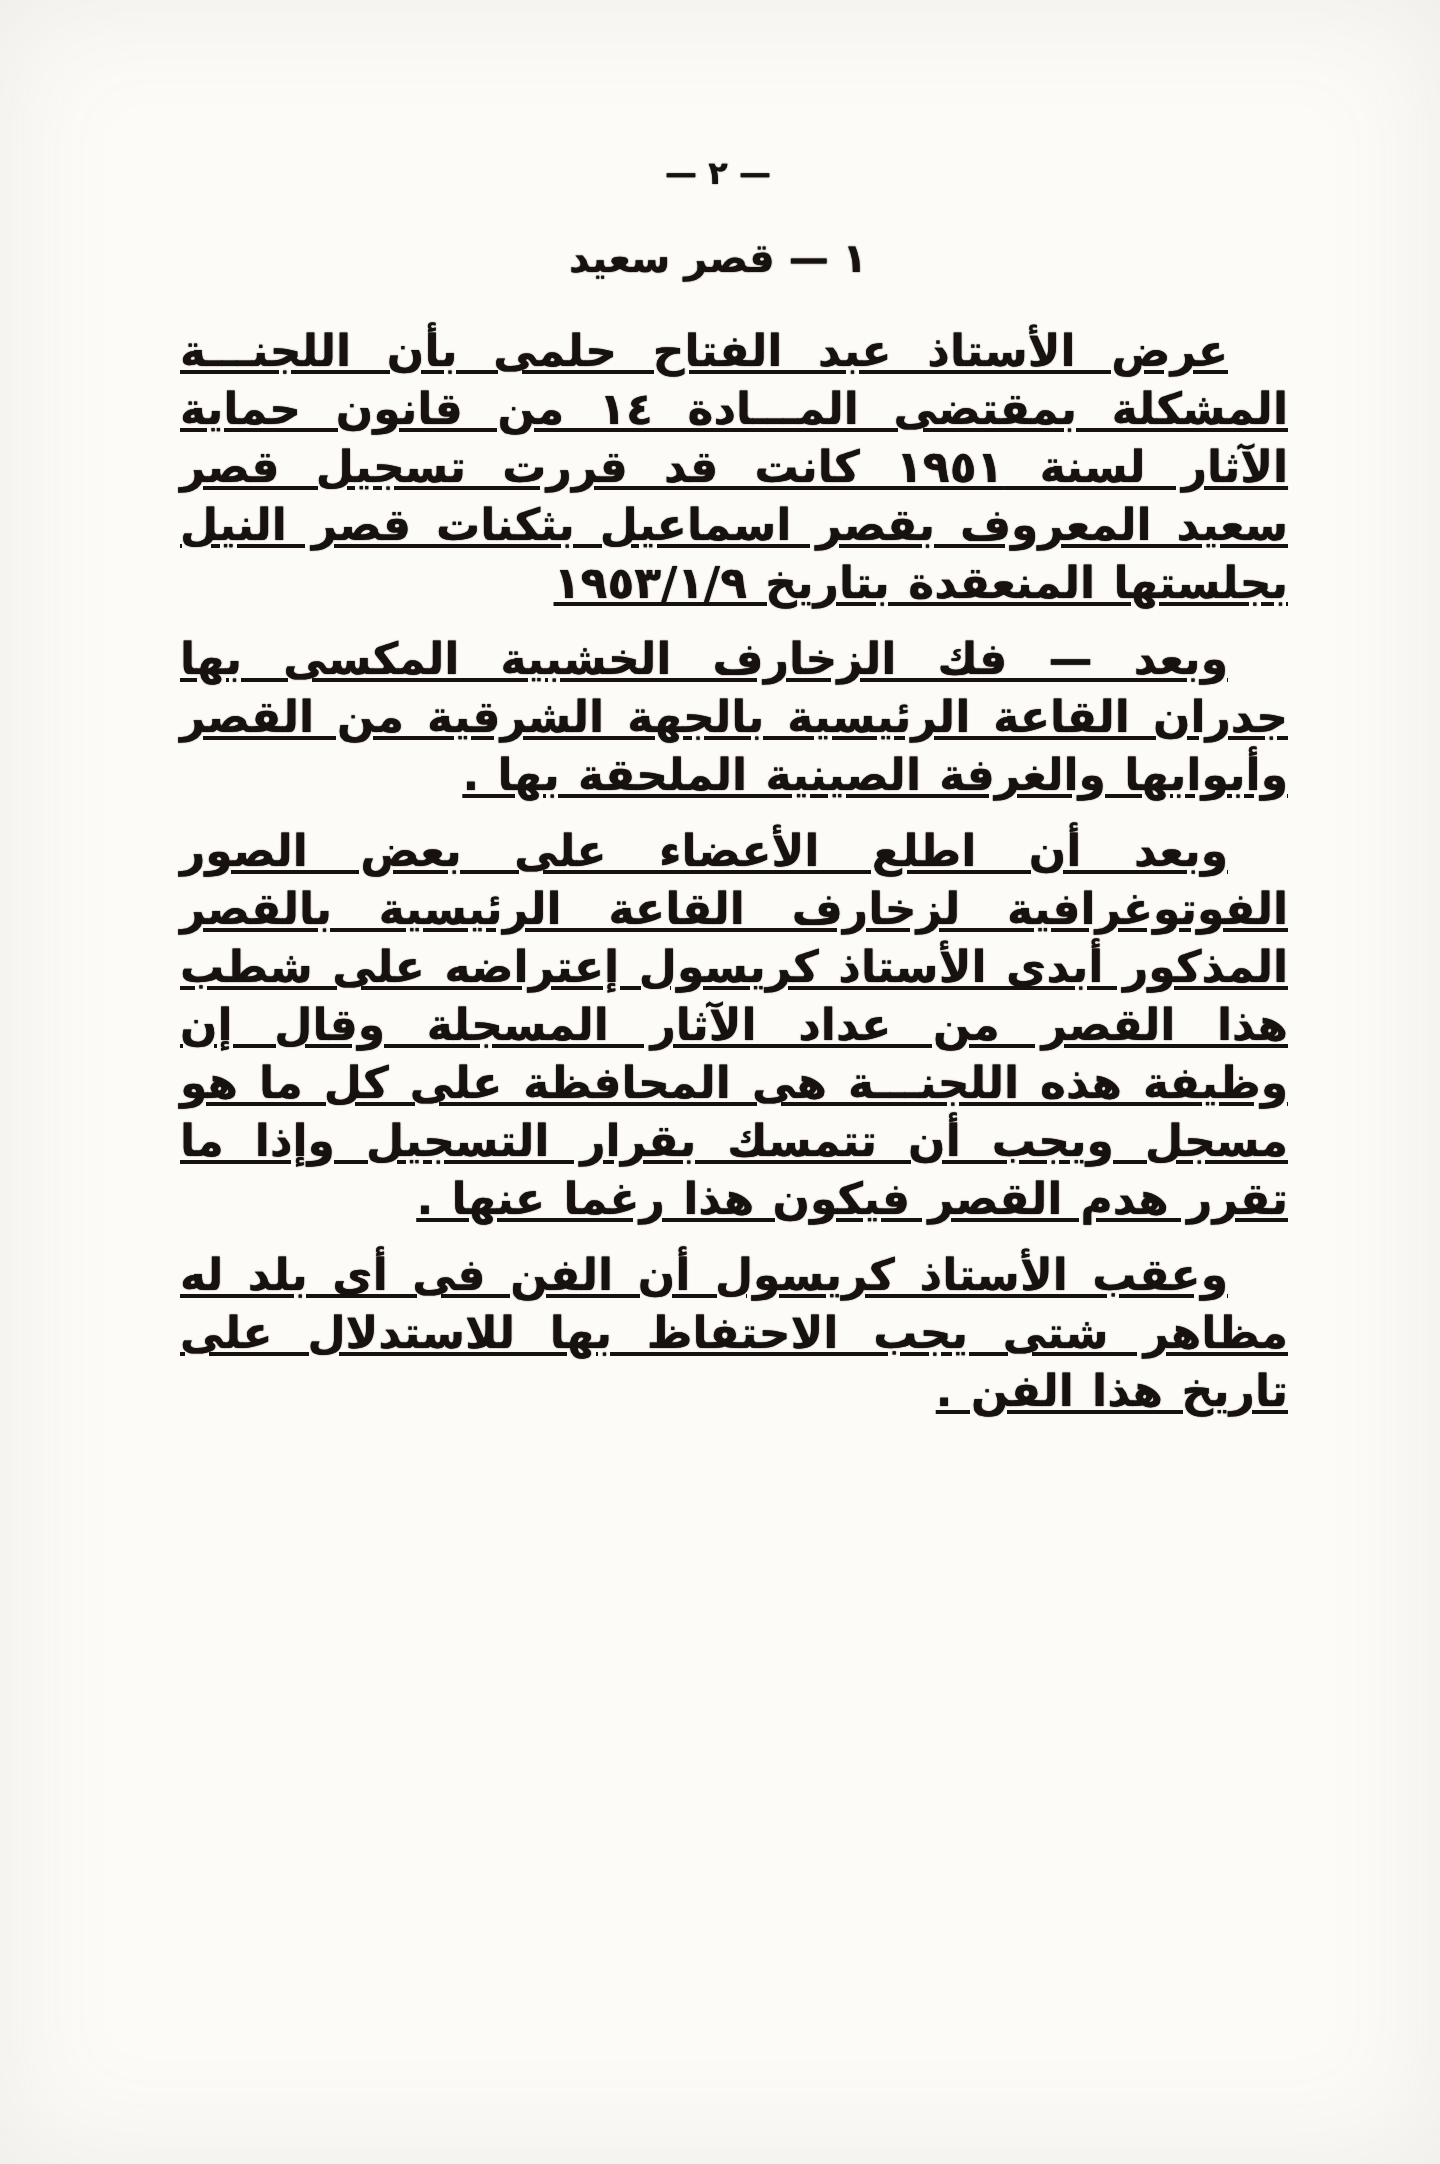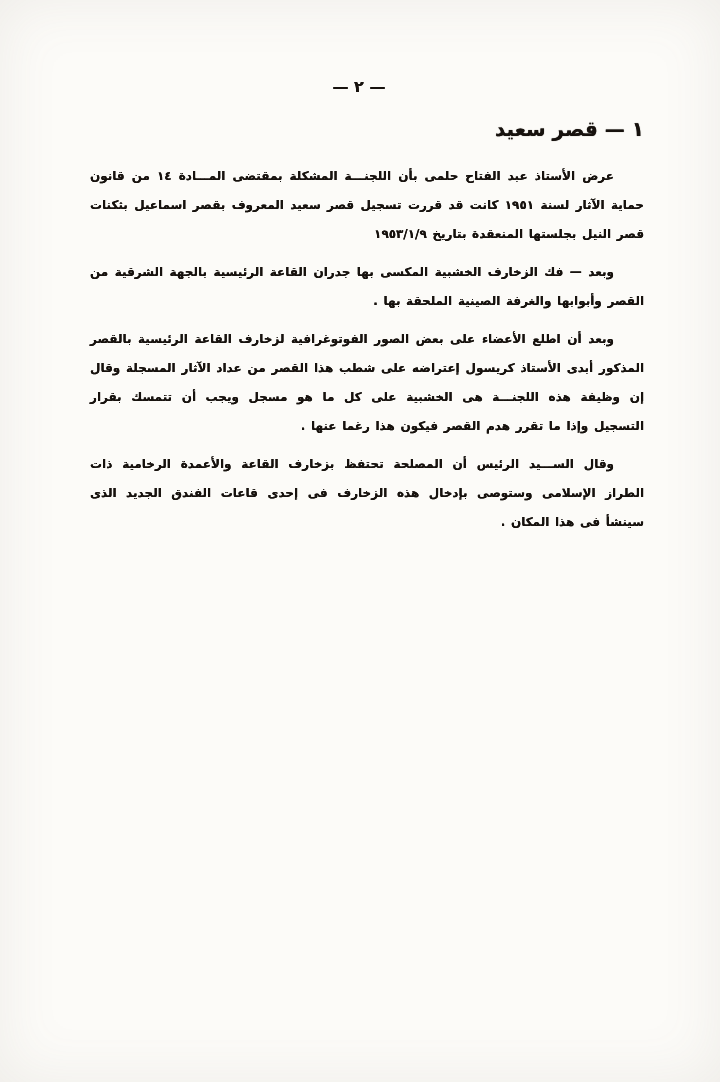--- a/index.html
+++ b/index.html
@@ -31,6 +31,7 @@
     text-shadow: 0 0 0.6px currentColor;
   }
   .heading {
+    text-align: center;
     font-size: 20px;
     font-weight: 700;
     line-height: 26px;

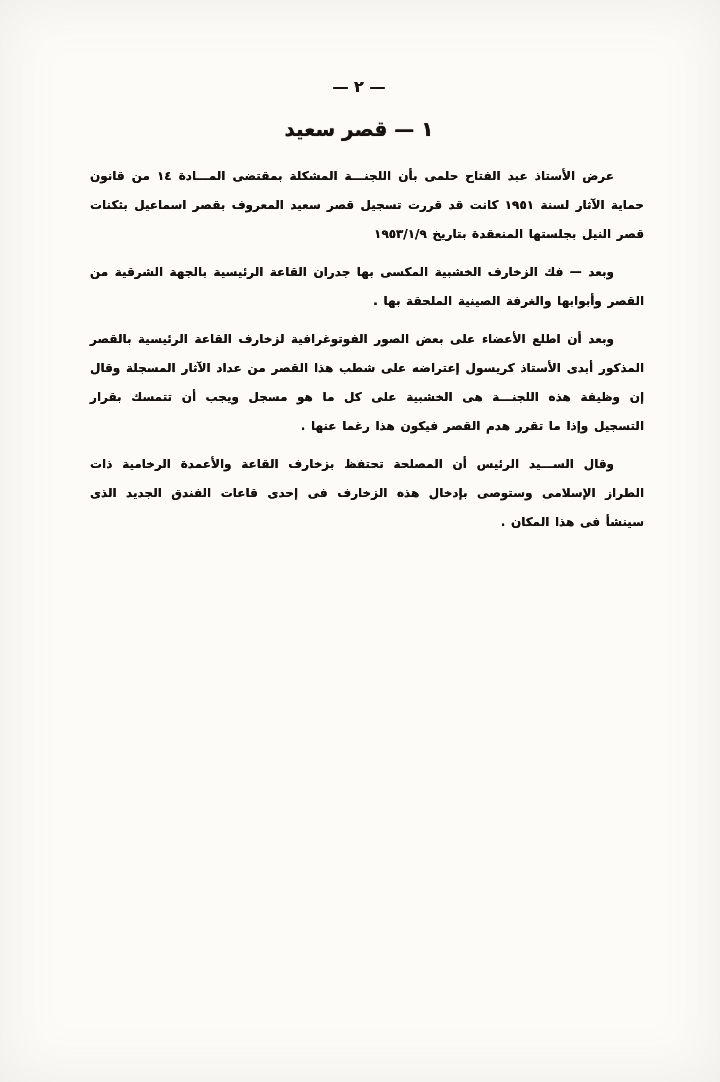--- a/index.html
+++ b/index.html
@@ -40,7 +40,7 @@
   }
   .para {
     margin: 0 0 9px 16px;
-    font-size: 12px;
+    font-size: 22px;
     font-weight: 700;
     line-height: 29px;
     text-align: justify;
@@ -48,6 +48,7 @@
     text-indent: 30px;
     word-spacing: 1.5px;
     text-shadow: 0 0 0.6px currentColor;
+    text-decoration: underline;
   }
   
   .page::after {

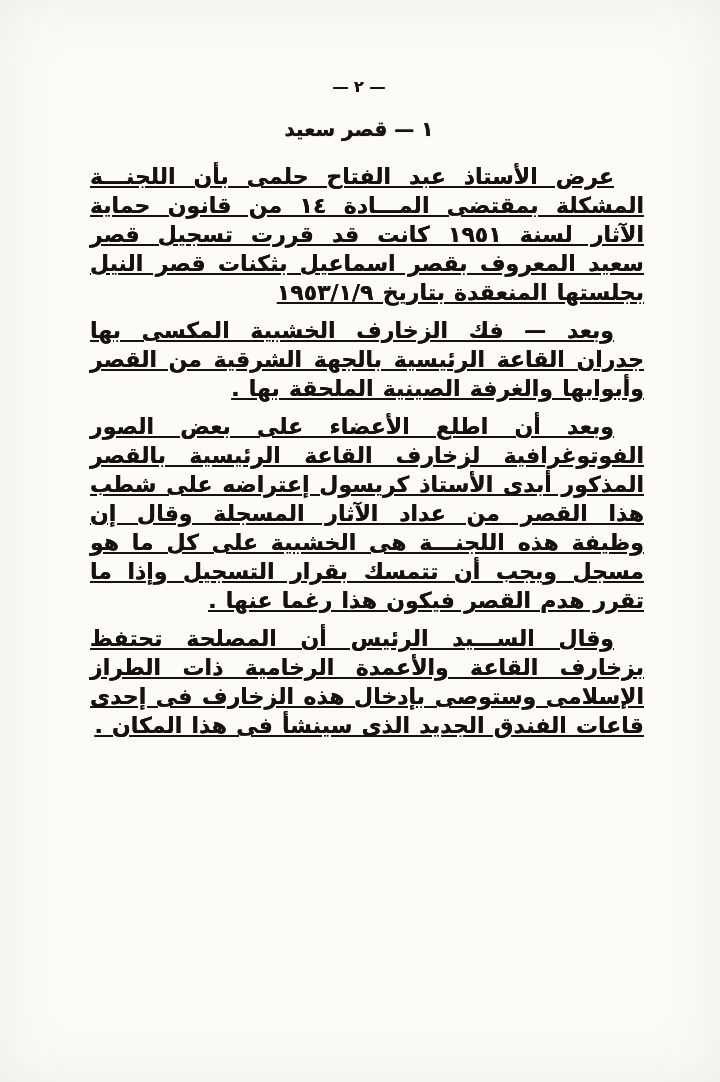--- a/index.html
+++ b/index.html
@@ -70,7 +70,7 @@
 
   <p class="para">عرض الأستاذ عبد الفتاح حلمى بأن اللجنـــة المشكلة بمقتضى المـــادة ١٤ من قانون حماية الآثار لسنة ١٩٥١ كانت قد قررت تسجيل قصر سعيد المعروف بقصر اسماعيل بثكنات قصر النيل بجلستها المنعقدة بتاريخ ١٩٥٣/١/٩</p>
   <p class="para">وبعد — فك الزخارف الخشبية المكسى بها جدران القاعة الرئيسية بالجهة الشرقية من القصر وأبوابها والغرفة الصينية الملحقة بها .</p>
-  <p class="para">وبعد أن اطلع الأعضاء على بعض الصور الفوتوغرافية لزخارف القاعة الرئيسية بالقصر المذكور أبدى الأستاذ كريسول إعتراضه على شطب هذا القصر من عداد الآثار المسجلة وقال إن وظيفة هذه اللجنـــة هى الخشبية على كل ما هو مسجل ويجب أن تتمسك بقرار التسجيل وإذا ما تقرر هدم القصر فيكون هذا رغما عنها .</p>
+  <p class="para">وبعد أن اطلع الأعضاء على بعض الصور الفوتوغرافية لزخارف القاعة الرئيسية بالقصر المذكور أبدى الأستاذ كريسول إعتراضه على شطب هذا القصر من عداد الآثار المسجلة وقال إن وظيفة هذه اللجنـــة هى المحافظة على كل ما هو مسجل ويجب أن تتمسك بقرار التسجيل وإذا ما تقرر هدم القصر فيكون هذا رغما عنها .</p>
   <p class="para">وقال الســـيد الرئيس أن المصلحة تحتفظ بزخارف القاعة والأعمدة الرخامية ذات الطراز الإسلامى وستوصى بإدخال هذه الزخارف فى إحدى قاعات الفندق الجديد الذى سينشأ فى هذا المكان .</p>
 
 </div>

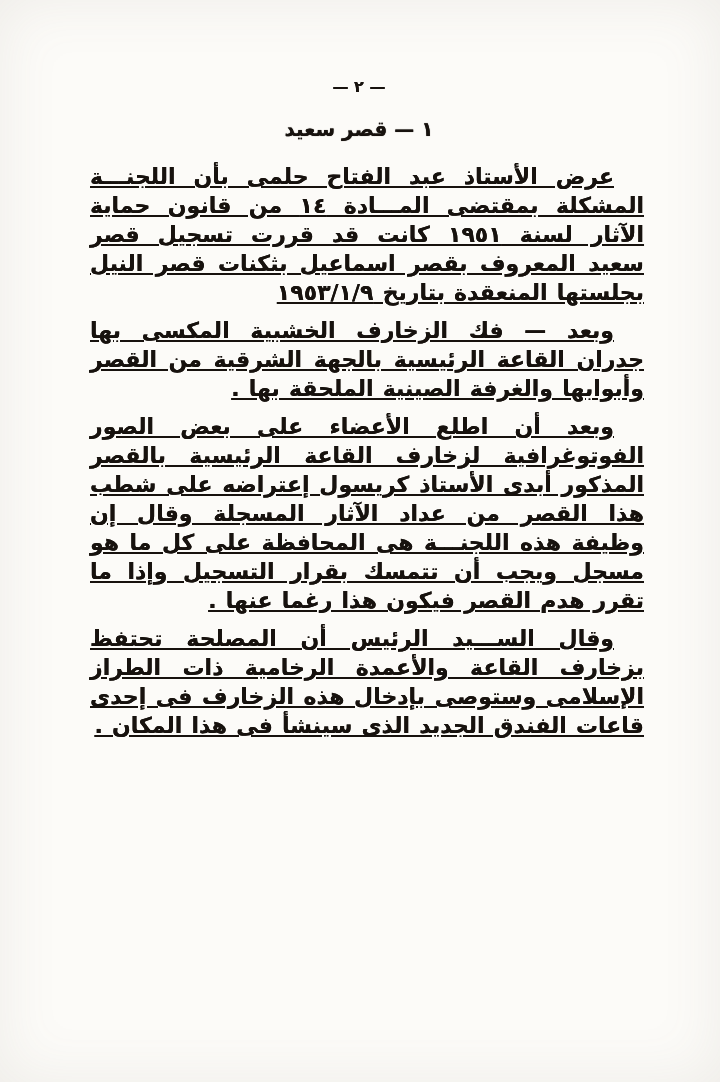--- a/index.html
+++ b/index.html
@@ -71,6 +71,7 @@
   <p class="para">عرض الأستاذ عبد الفتاح حلمى بأن اللجنـــة المشكلة بمقتضى المـــادة ١٤ من قانون حماية الآثار لسنة ١٩٥١ كانت قد قررت تسجيل قصر سعيد المعروف بقصر اسماعيل بثكنات قصر النيل بجلستها المنعقدة بتاريخ ١٩٥٣/١/٩</p>
   <p class="para">وبعد — فك الزخارف الخشبية المكسى بها جدران القاعة الرئيسية بالجهة الشرقية من القصر وأبوابها والغرفة الصينية الملحقة بها .</p>
   <p class="para">وبعد أن اطلع الأعضاء على بعض الصور الفوتوغرافية لزخارف القاعة الرئيسية بالقصر المذكور أبدى الأستاذ كريسول إعتراضه على شطب هذا القصر من عداد الآثار المسجلة وقال إن وظيفة هذه اللجنـــة هى المحافظة على كل ما هو مسجل ويجب أن تتمسك بقرار التسجيل وإذا ما تقرر هدم القصر فيكون هذا رغما عنها .</p>
+  <p class="para">وعقب الأستاذ كريسول أن الفن فى أى بلد له مظاهر شتى يجب الاحتفاظ بها للاستدلال على تاريخ هذا الفن .</p>
   <p class="para">وقال الســـيد الرئيس أن المصلحة تحتفظ بزخارف القاعة والأعمدة الرخامية ذات الطراز الإسلامى وستوصى بإدخال هذه الزخارف فى إحدى قاعات الفندق الجديد الذى سينشأ فى هذا المكان .</p>
 
 </div>

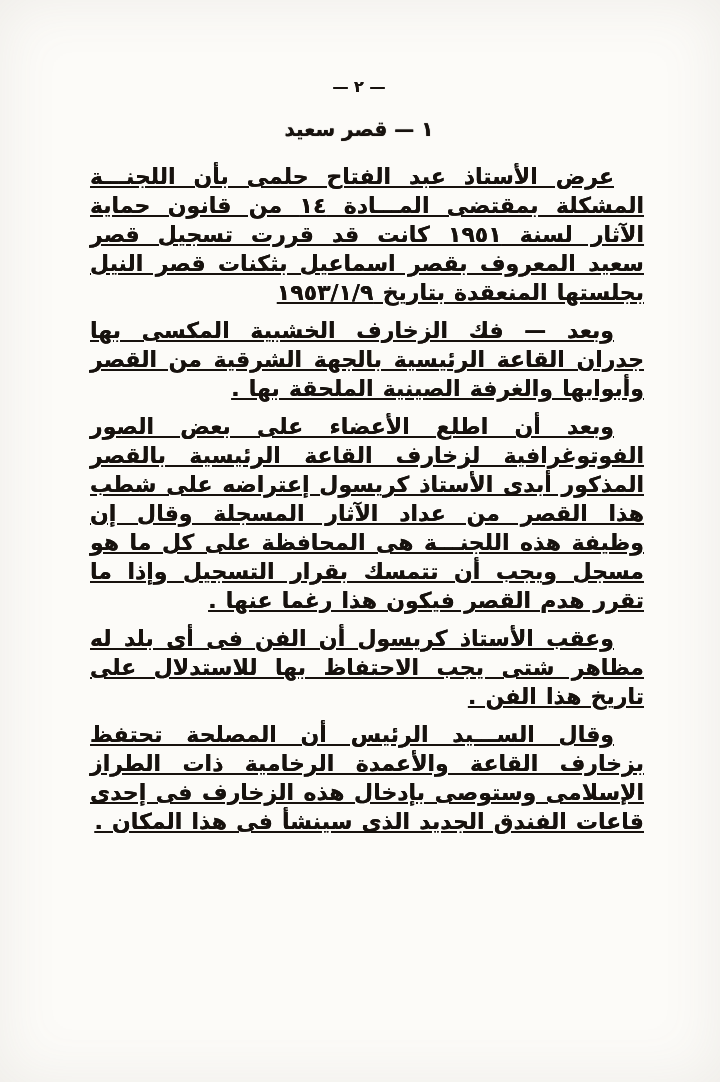--- a/index.html
+++ b/index.html
@@ -72,7 +72,6 @@
   <p class="para">وبعد — فك الزخارف الخشبية المكسى بها جدران القاعة الرئيسية بالجهة الشرقية من القصر وأبوابها والغرفة الصينية الملحقة بها .</p>
   <p class="para">وبعد أن اطلع الأعضاء على بعض الصور الفوتوغرافية لزخارف القاعة الرئيسية بالقصر المذكور أبدى الأستاذ كريسول إعتراضه على شطب هذا القصر من عداد الآثار المسجلة وقال إن وظيفة هذه اللجنـــة هى المحافظة على كل ما هو مسجل ويجب أن تتمسك بقرار التسجيل وإذا ما تقرر هدم القصر فيكون هذا رغما عنها .</p>
   <p class="para">وعقب الأستاذ كريسول أن الفن فى أى بلد له مظاهر شتى يجب الاحتفاظ بها للاستدلال على تاريخ هذا الفن .</p>
-  <p class="para">وقال الســـيد الرئيس أن المصلحة تحتفظ بزخارف القاعة والأعمدة الرخامية ذات الطراز الإسلامى وستوصى بإدخال هذه الزخارف فى إحدى قاعات الفندق الجديد الذى سينشأ فى هذا المكان .</p>
 
 </div>
 

